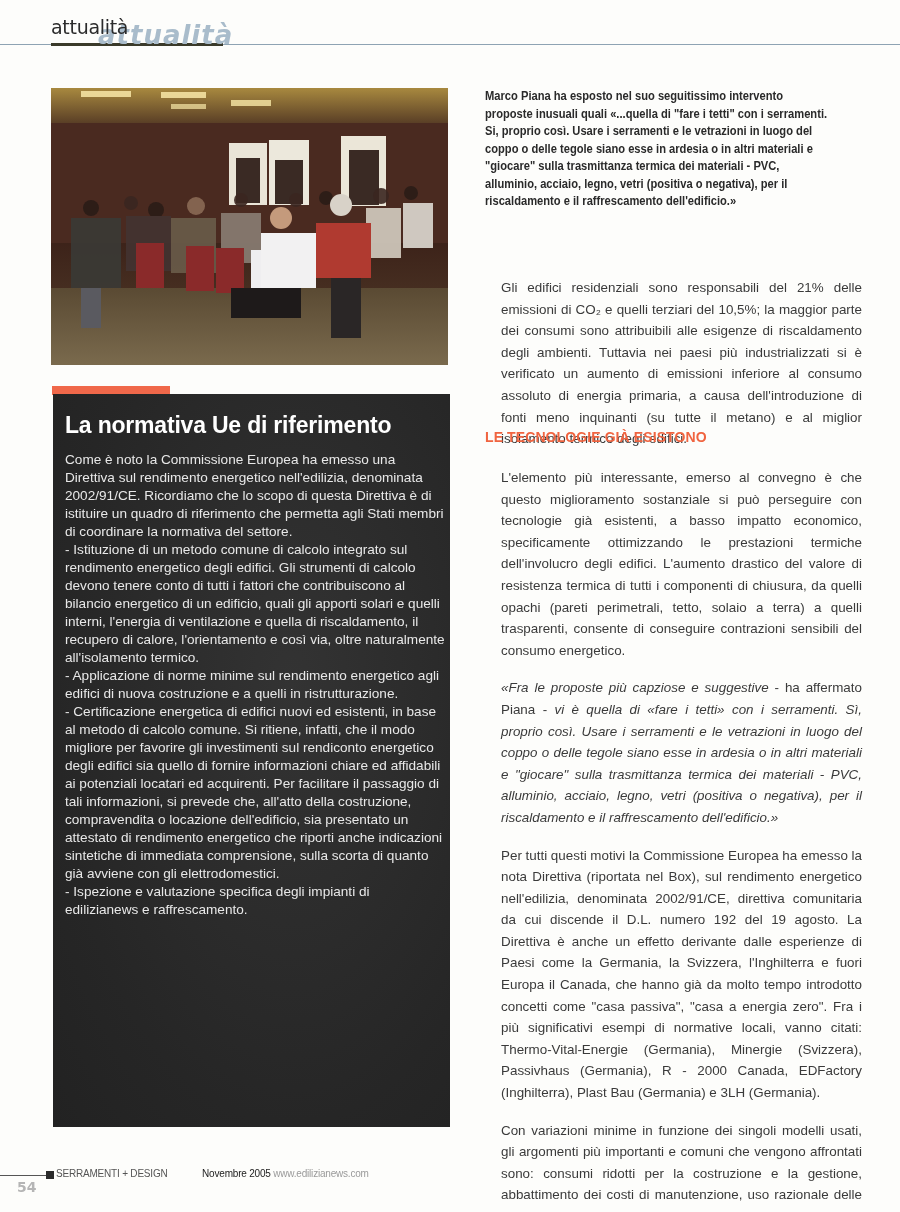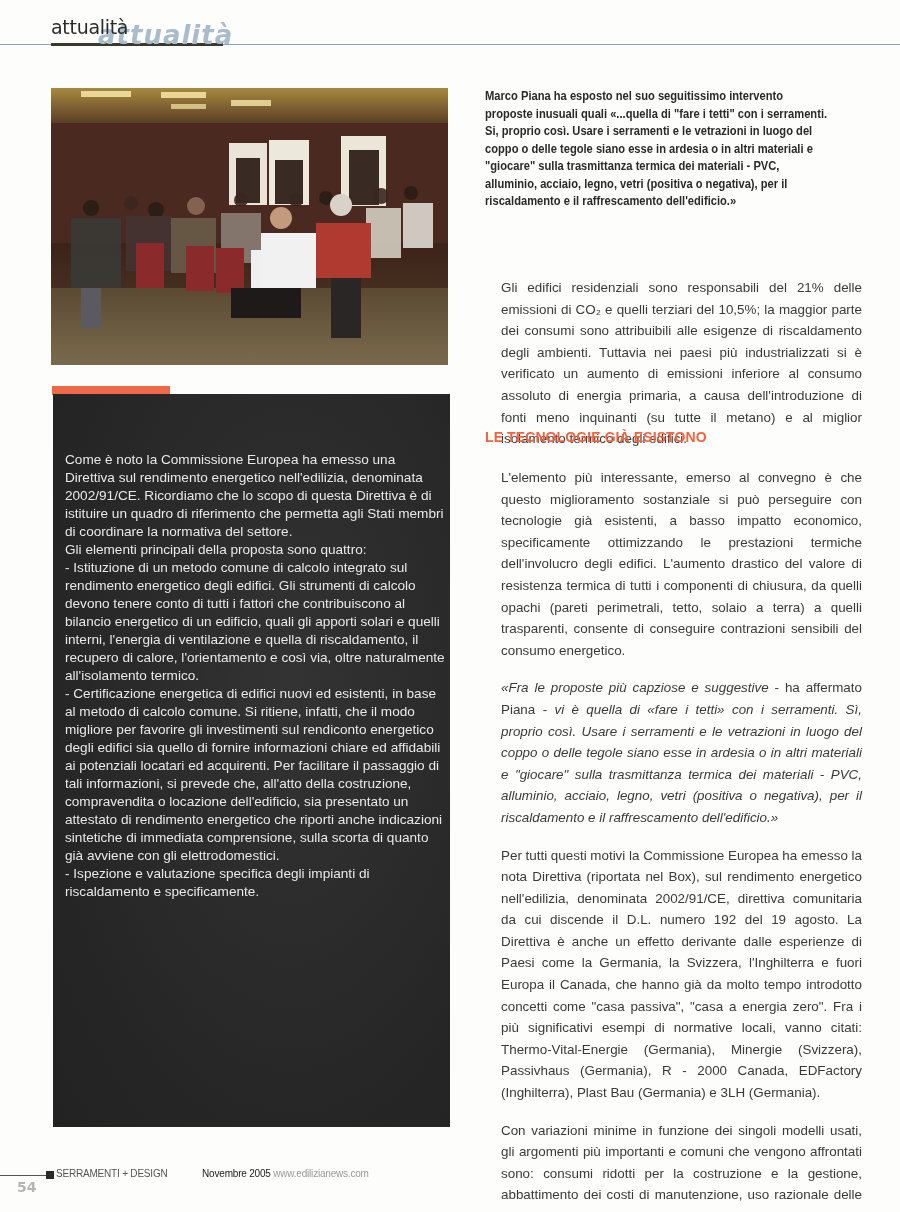--- a/index.html
+++ b/index.html
@@ -142,6 +142,7 @@
 
 <div class="box-accent"></div>
 <div class="box">
+  <div class="box-title">La normativa Ue di riferimento</div>
   <div class="box-body">
     <p>Come è noto la Commissione Europea ha emesso una Direttiva sul rendimento energetico nell'edilizia, denominata 2002/91/CE. Ricordiamo che lo scopo di questa Direttiva è di istituire un quadro di riferimento che permetta agli Stati membri di coordinare la normativa del settore.</p>
     <p>Gli elementi principali della proposta sono quattro:</p>

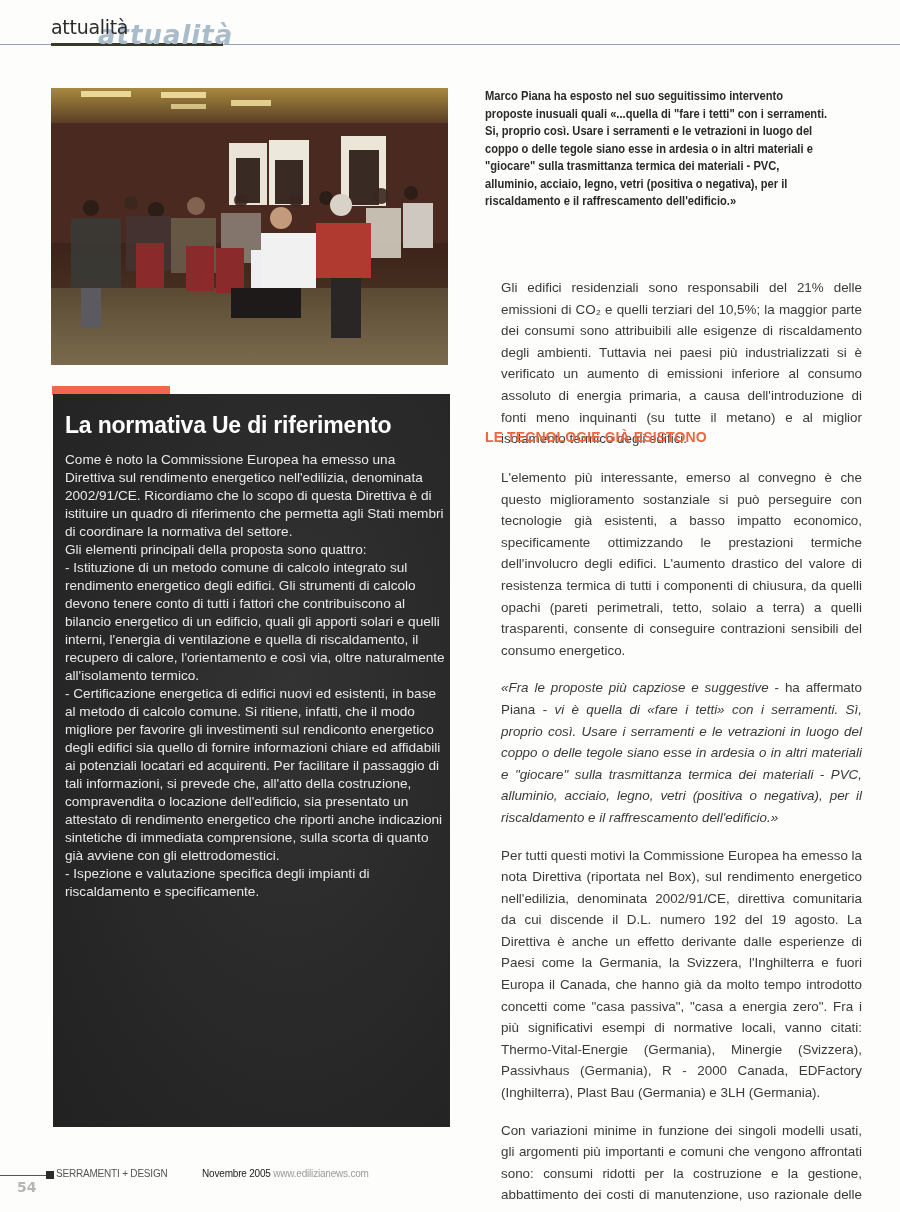--- a/index.html
+++ b/index.html
@@ -145,7 +145,6 @@
   <div class="box-title">La normativa Ue di riferimento</div>
   <div class="box-body">
     <p>Come è noto la Commissione Europea ha emesso una Direttiva sul rendimento energetico nell'edilizia, denominata 2002/91/CE. Ricordiamo che lo scopo di questa Direttiva è di istituire un quadro di riferimento che permetta agli Stati membri di coordinare la normativa del settore.</p>
-    <p>Gli elementi principali della proposta sono quattro:</p>
     <p>- Istituzione di un metodo comune di calcolo integrato sul rendimento energetico degli edifici. Gli strumenti di calcolo devono tenere conto di tutti i fattori che contribuiscono al bilancio energetico di un edificio, quali gli apporti solari e quelli interni, l'energia di ventilazione e quella di riscaldamento, il recupero di calore, l'orientamento e così via, oltre naturalmente all'isolamento termico.</p>
     <p>- Certificazione energetica di edifici nuovi ed esistenti, in base al metodo di calcolo comune. Si ritiene, infatti, che il modo migliore per favorire gli investimenti sul rendiconto energetico degli edifici sia quello di fornire informazioni chiare ed affidabili ai potenziali locatari ed acquirenti. Per facilitare il passaggio di tali informazioni, si prevede che, all'atto della costruzione, compravendita o locazione dell'edificio, sia presentato un attestato di rendimento energetico che riporti anche indicazioni sintetiche di immediata comprensione, sulla scorta di quanto già avviene con gli elettrodomestici.</p>
     <p>- Ispezione e valutazione specifica degli impianti di riscaldamento e specificamente.</p>

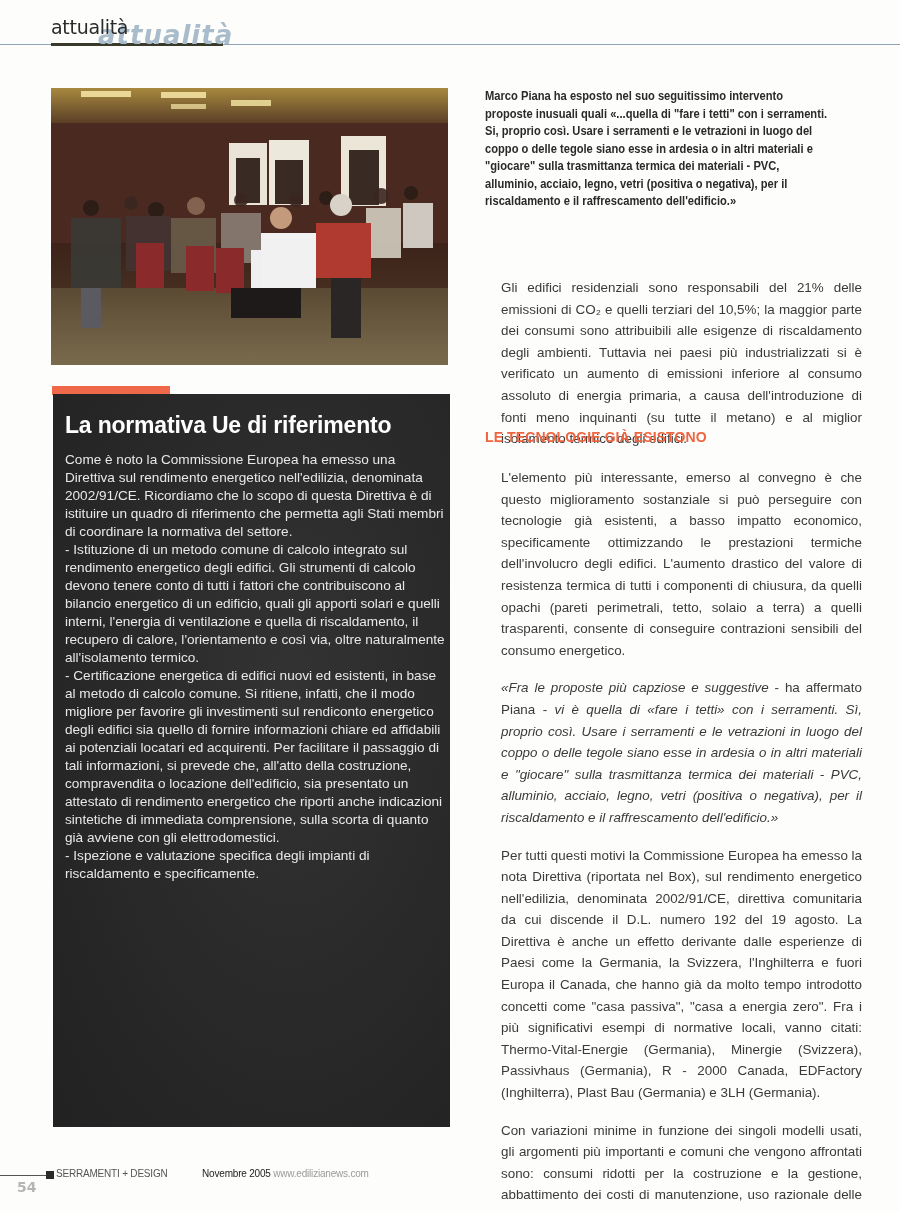--- a/index.html
+++ b/index.html
@@ -146,6 +146,7 @@
   <div class="box-body">
     <p>Come è noto la Commissione Europea ha emesso una Direttiva sul rendimento energetico nell'edilizia, denominata 2002/91/CE. Ricordiamo che lo scopo di questa Direttiva è di istituire un quadro di riferimento che permetta agli Stati membri di coordinare la normativa del settore.</p>
     <p>- Istituzione di un metodo comune di calcolo integrato sul rendimento energetico degli edifici. Gli strumenti di calcolo devono tenere conto di tutti i fattori che contribuiscono al bilancio energetico di un edificio, quali gli apporti solari e quelli interni, l'energia di ventilazione e quella di riscaldamento, il recupero di calore, l'orientamento e così via, oltre naturalmente all'isolamento termico.</p>
+    <p>- Applicazione di norme minime sul rendimento energetico agli edifici di nuova costruzione e a quelli in ristrutturazione.</p>
     <p>- Certificazione energetica di edifici nuovi ed esistenti, in base al metodo di calcolo comune. Si ritiene, infatti, che il modo migliore per favorire gli investimenti sul rendiconto energetico degli edifici sia quello di fornire informazioni chiare ed affidabili ai potenziali locatari ed acquirenti. Per facilitare il passaggio di tali informazioni, si prevede che, all'atto della costruzione, compravendita o locazione dell'edificio, sia presentato un attestato di rendimento energetico che riporti anche indicazioni sintetiche di immediata comprensione, sulla scorta di quanto già avviene con gli elettrodomestici.</p>
     <p>- Ispezione e valutazione specifica degli impianti di riscaldamento e specificamente.</p>
   </div>

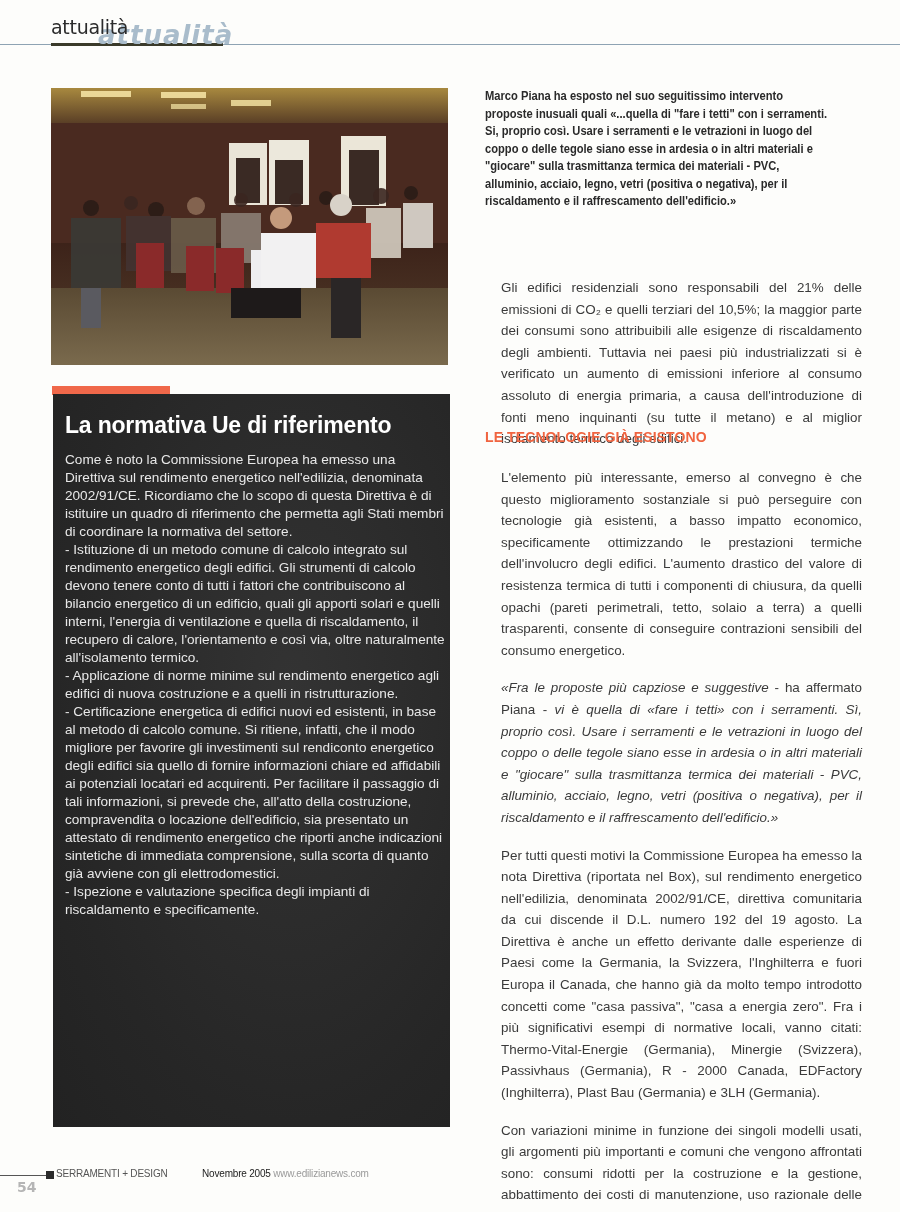--- a/index.html
+++ b/index.html
@@ -148,7 +148,7 @@
     <p>- Istituzione di un metodo comune di calcolo integrato sul rendimento energetico degli edifici. Gli strumenti di calcolo devono tenere conto di tutti i fattori che contribuiscono al bilancio energetico di un edificio, quali gli apporti solari e quelli interni, l'energia di ventilazione e quella di riscaldamento, il recupero di calore, l'orientamento e così via, oltre naturalmente all'isolamento termico.</p>
     <p>- Applicazione di norme minime sul rendimento energetico agli edifici di nuova costruzione e a quelli in ristrutturazione.</p>
     <p>- Certificazione energetica di edifici nuovi ed esistenti, in base al metodo di calcolo comune. Si ritiene, infatti, che il modo migliore per favorire gli investimenti sul rendiconto energetico degli edifici sia quello di fornire informazioni chiare ed affidabili ai potenziali locatari ed acquirenti. Per facilitare il passaggio di tali informazioni, si prevede che, all'atto della costruzione, compravendita o locazione dell'edificio, sia presentato un attestato di rendimento energetico che riporti anche indicazioni sintetiche di immediata comprensione, sulla scorta di quanto già avviene con gli elettrodomestici.</p>
-    <p>- Ispezione e valutazione specifica degli impianti di riscaldamento e specificamente.</p>
+    <p>- Ispezione e valutazione specifica degli impianti di edilizianews e raffrescamento.</p>
   </div>
 </div>
 

